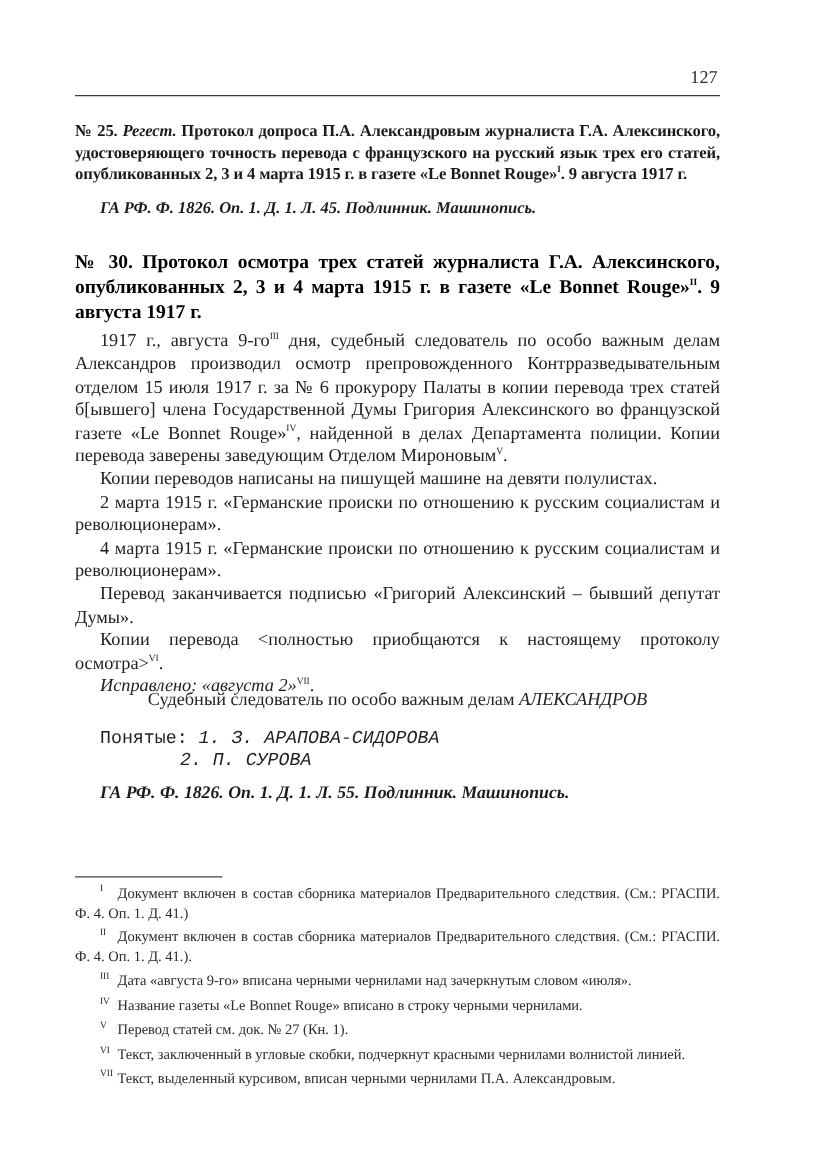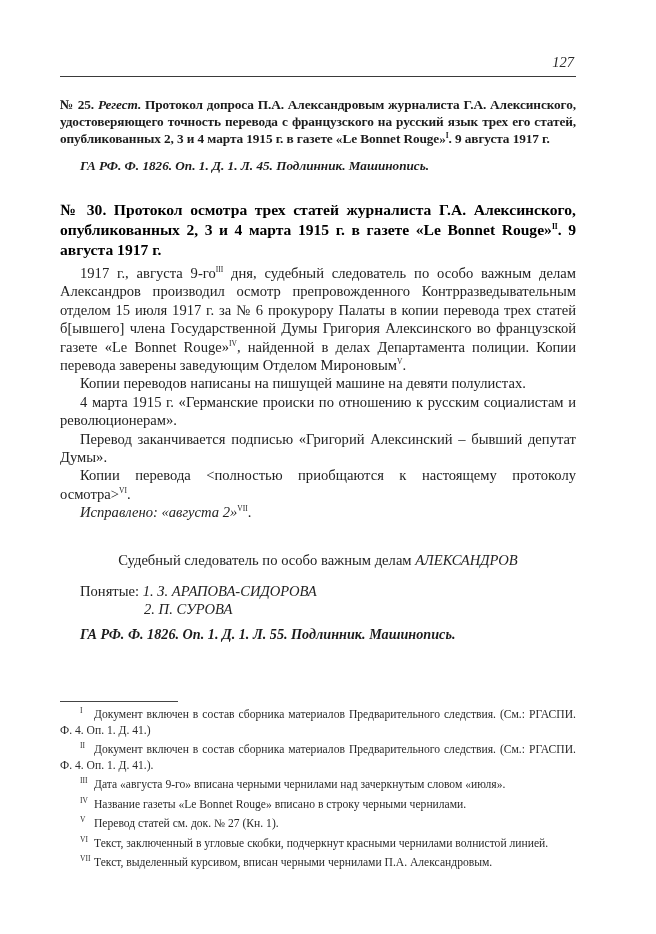--- a/index.html
+++ b/index.html
@@ -33,7 +33,6 @@
       position: absolute;
       right: 2px;
       top: 2px;
-      font-style: italic;
       font-size: 14.5px;
       color: #2a2a2a;
     }

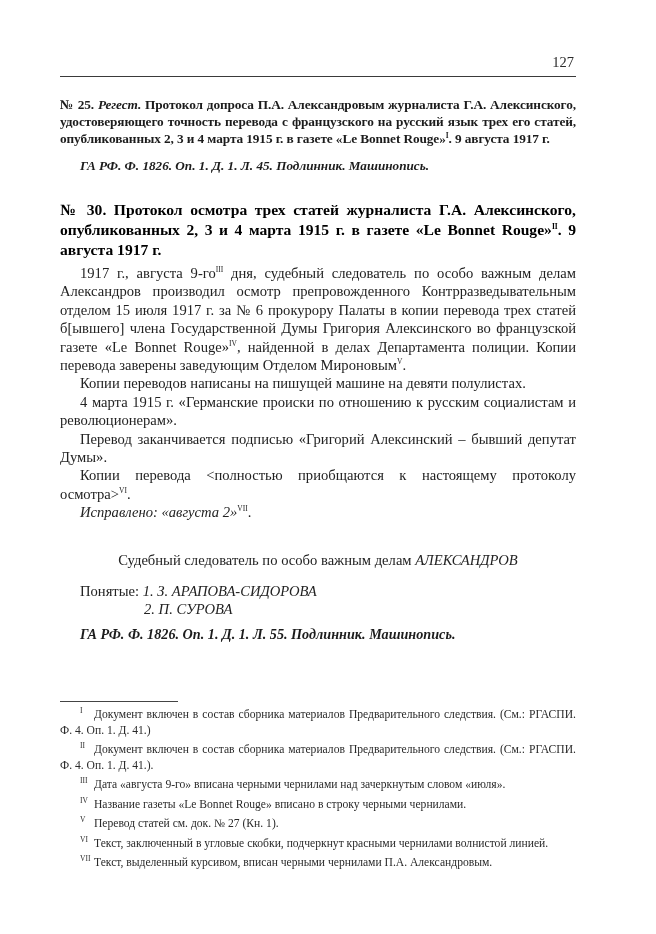--- a/index.html
+++ b/index.html
@@ -161,6 +161,7 @@
       <span>1917 г., августа 9-го</span><span class="sup">III</span><span> дня, судебный следователь по особо важным делам Александров производил осмотр препровожденного Контрразведывательным отделом 15 июля 1917 г. за № 6 прокурору Палаты в копии перевода трех статей б[ывшего] члена Государственной Думы Григория Алексинского во французской газете «Le Bonnet Rouge»</span><span class="sup">IV</span><span>, найденной в делах Департамента полиции. Копии перевода заверены заведующим Отделом Мироновым</span><span class="sup">V</span><span>.</span>
     </p>
     <p>Копии переводов написаны на пишущей машине на девяти полулистах.</p>
+    <p>2 марта 1915 г. «Германские происки по отношению к русским социалистам и революционерам».</p>
     <p>4 марта 1915 г. «Германские происки по отношению к русским социалистам и революционерам».</p>
     <p>Перевод заканчивается подписью «Григорий Алексинский – бывший депутат Думы».</p>
     <p>

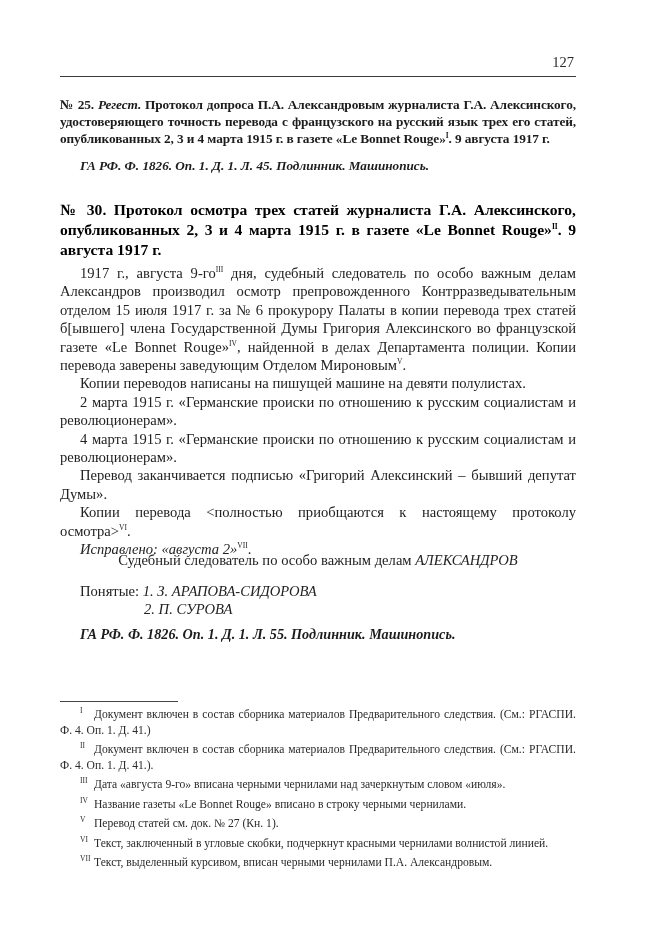--- a/index.html
+++ b/index.html
@@ -100,6 +100,7 @@
       line-height: 18.4px;
       color: #222;
       padding-left: 20px;
+      font-family: Liberation Mono, monospace;
     }
     .witnesses .label { }
     .witnesses .it { font-style: italic; }

